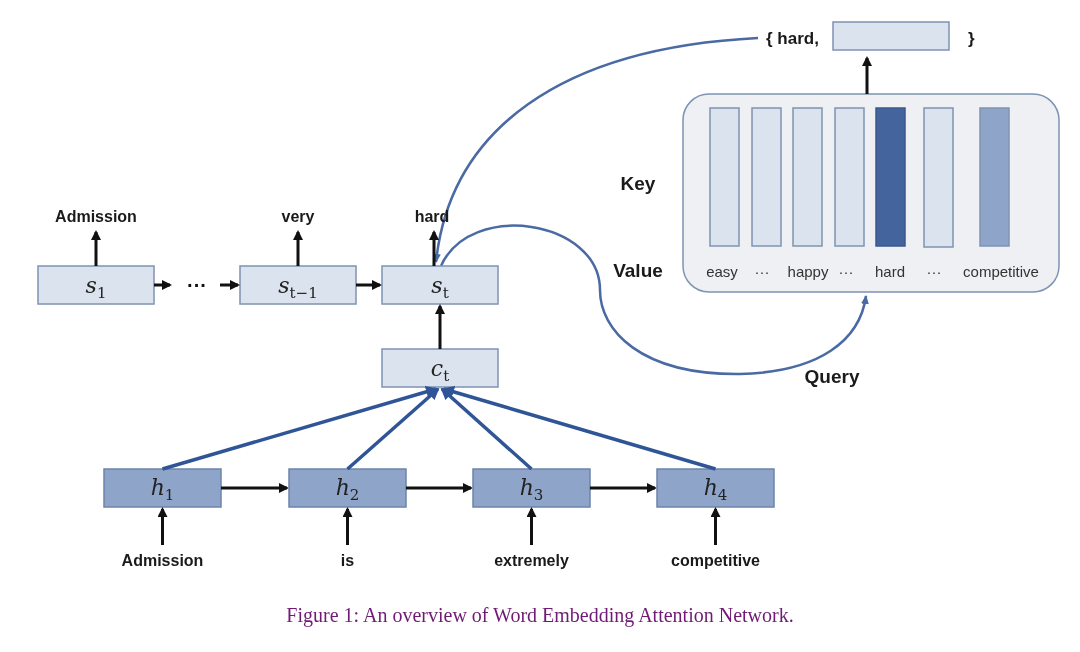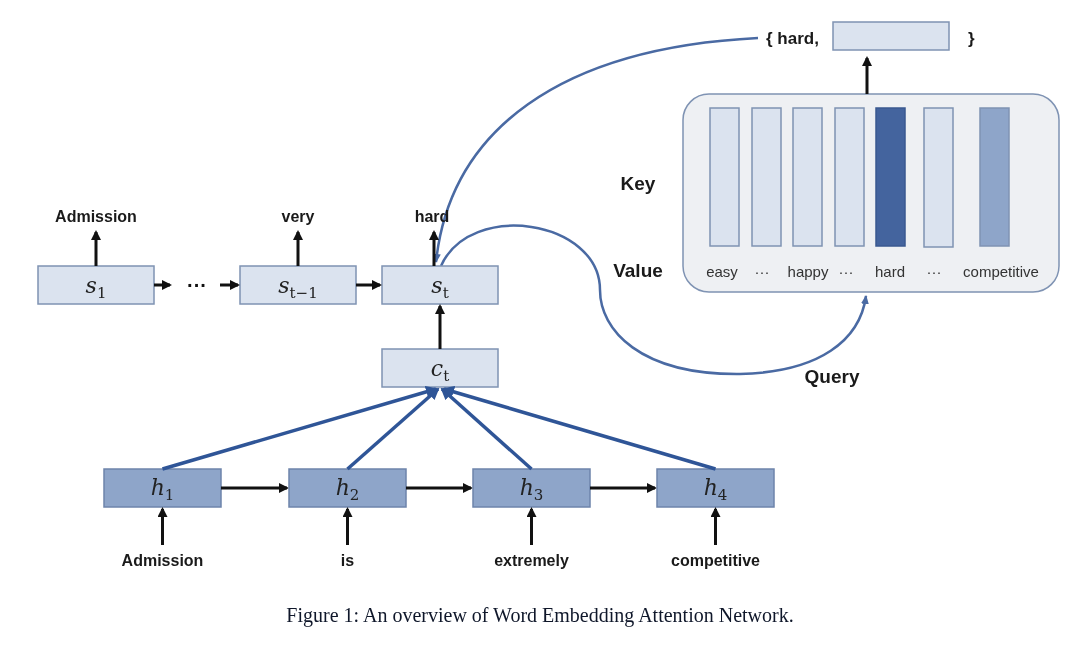--- a/index.html
+++ b/index.html
@@ -10,7 +10,7 @@
   .sub { font-family:"DejaVu Serif", serif; fill:#222; }
   .vocab { font-family:"Liberation Sans", sans-serif; fill:#333; font-size:15px; }
   .caption { position:absolute; left:0; width:1080px; top:604px; text-align:center;
-             font-family:"Liberation Serif", serif; font-size:20px; color:#0f172a; }
+             font-family:"Liberation Serif", serif; font-size:20px; color:#701a75; }
 </style>
 </head>
 <body>

